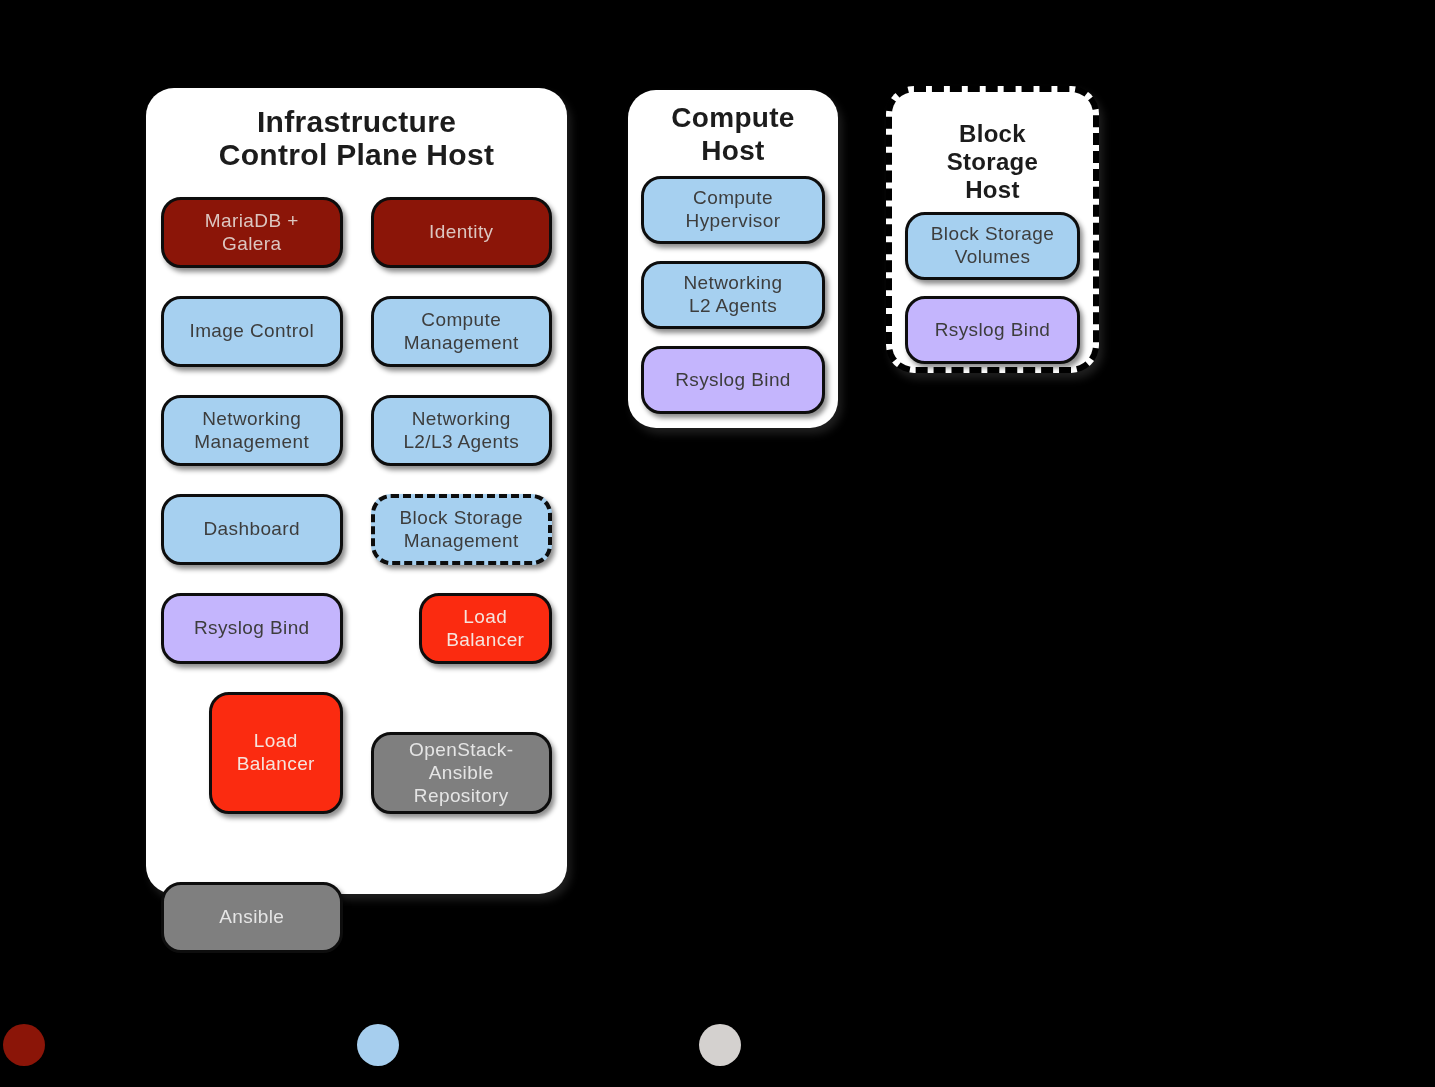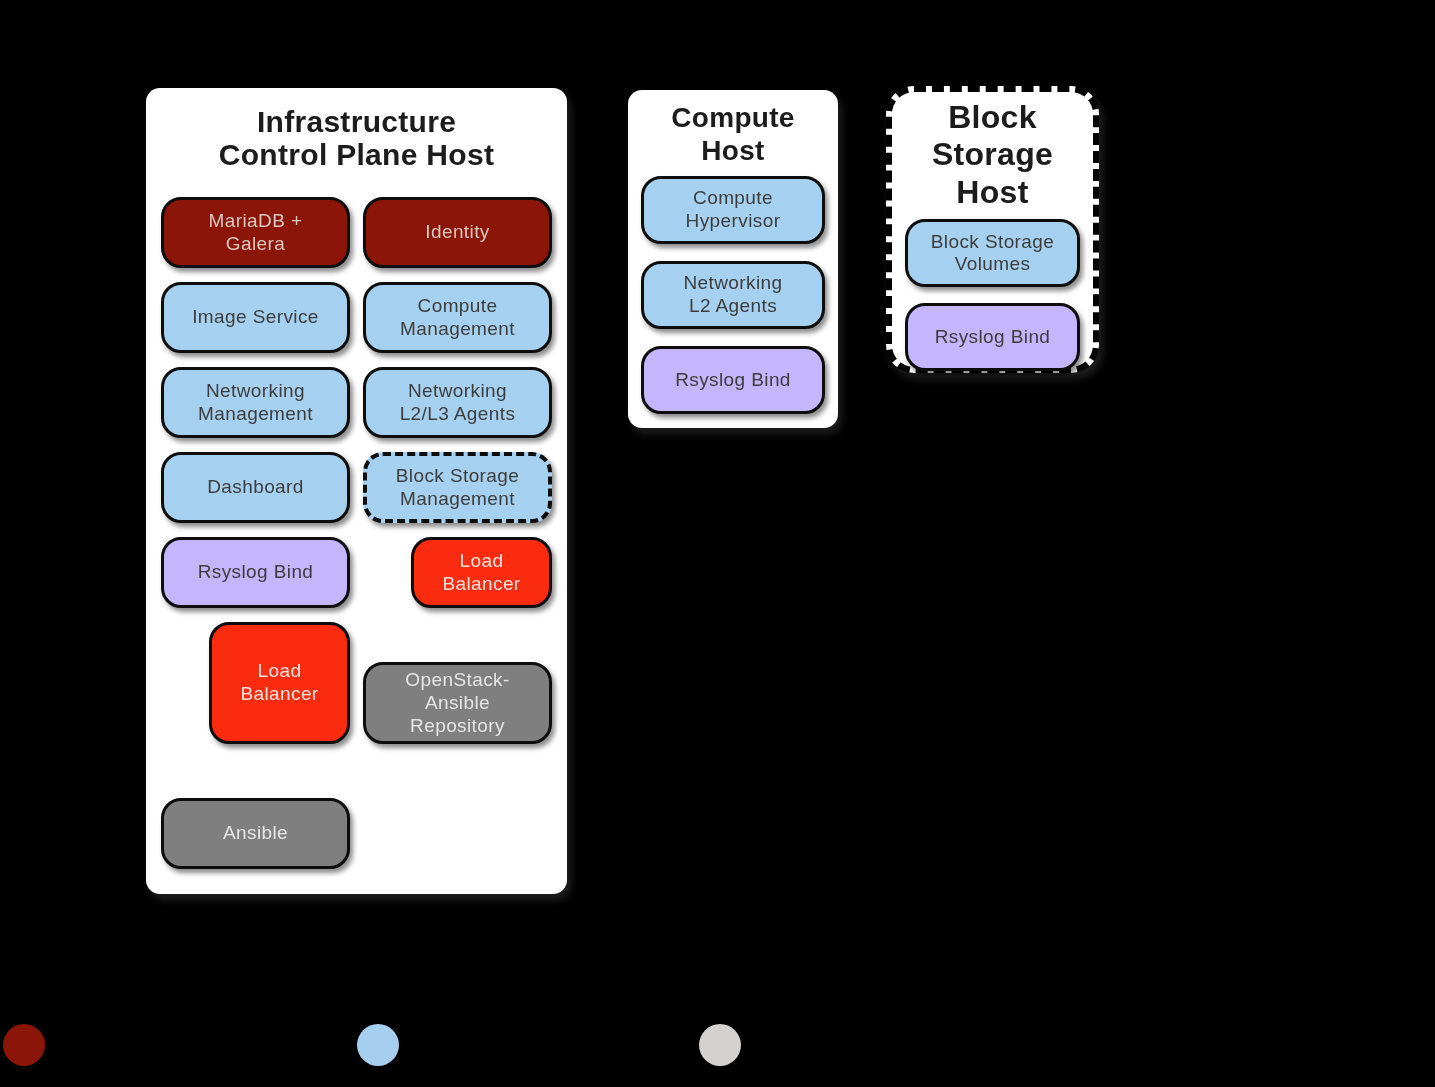--- a/index.html
+++ b/index.html
@@ -18,7 +18,7 @@
   .panel {
     position: absolute;
     background: #ffffff;
-    border-radius: 14px;
+    border-radius: 28px;
     box-sizing: border-box;
     box-shadow: 4px 6px 9px rgba(110,110,110,0.28);
   }

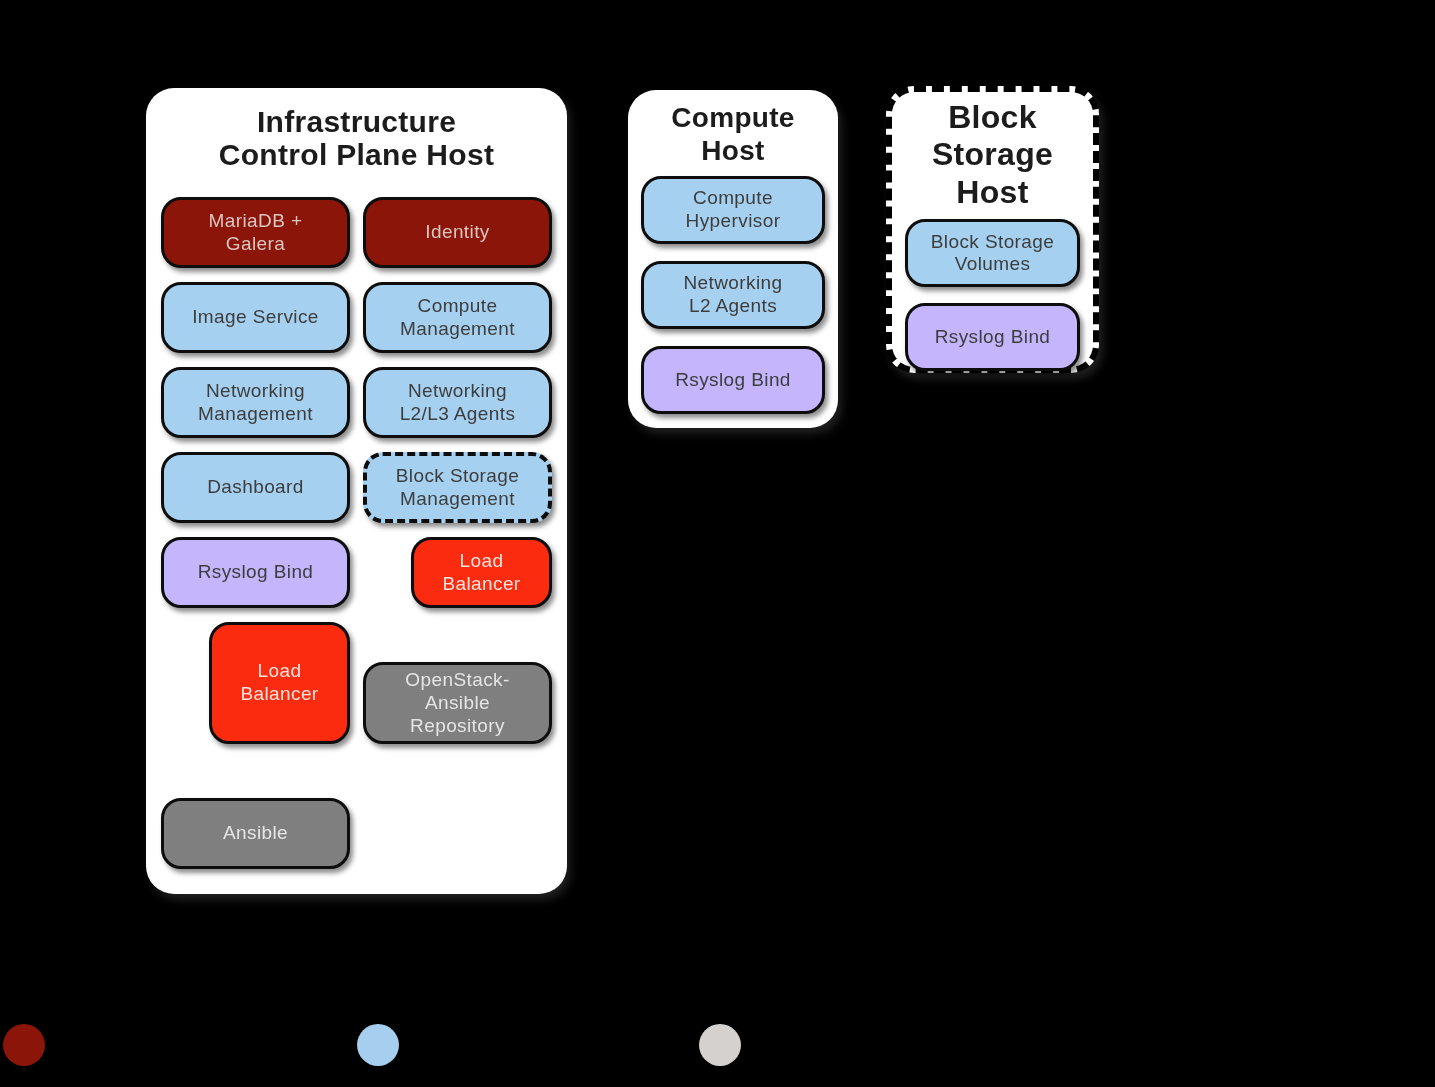--- a/index.html
+++ b/index.html
@@ -35,7 +35,7 @@
   }
   #panel-infra .panel-title   { font-size: 30px; line-height: 1.1;  padding-top: 17px; }
   #panel-compute .panel-title { font-size: 28px; line-height: 1.18; padding-top: 11px; }
-  #panel-block .panel-title   { font-size: 32px; line-height: 1.17; padding-top: 7px; }
+  #panel-block .panel-title   { font-size: 24px; line-height: 1.17; padding-top: 7px; margin-top: 21px; }
 
   .grid-2col {
     display: grid;

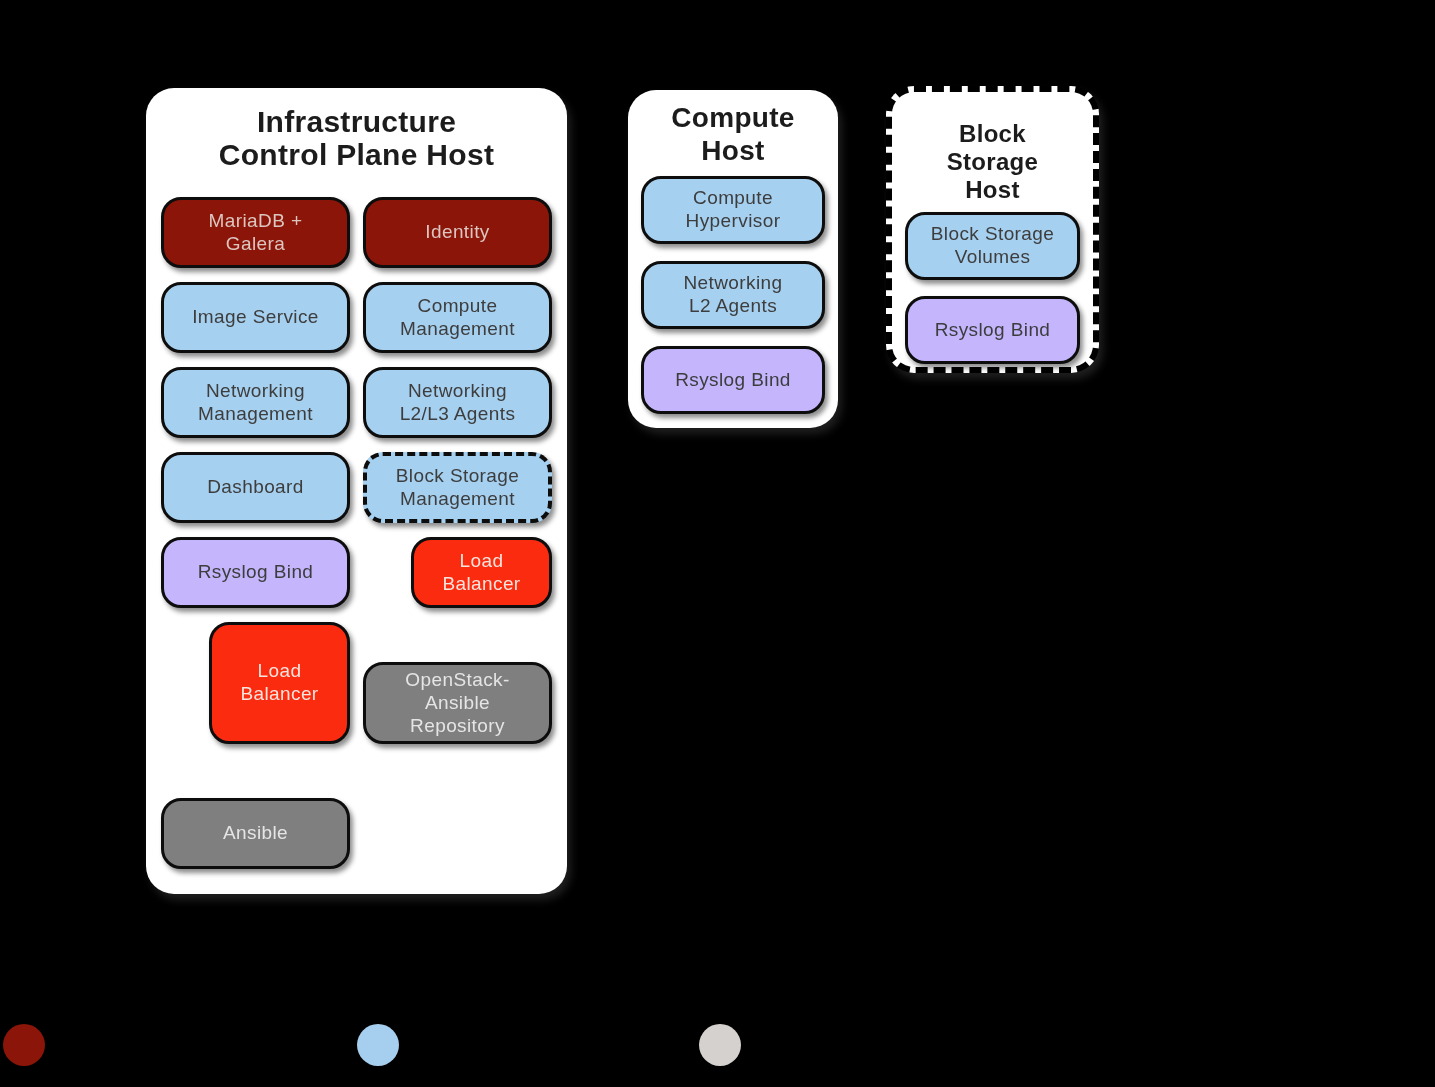--- a/index.html
+++ b/index.html
@@ -43,6 +43,7 @@
     column-gap: 13px;
     row-gap: 14px;
     padding: 26px 15px 0 15px;
+    gap: 28px;
   }
   .stack {
     display: flex;

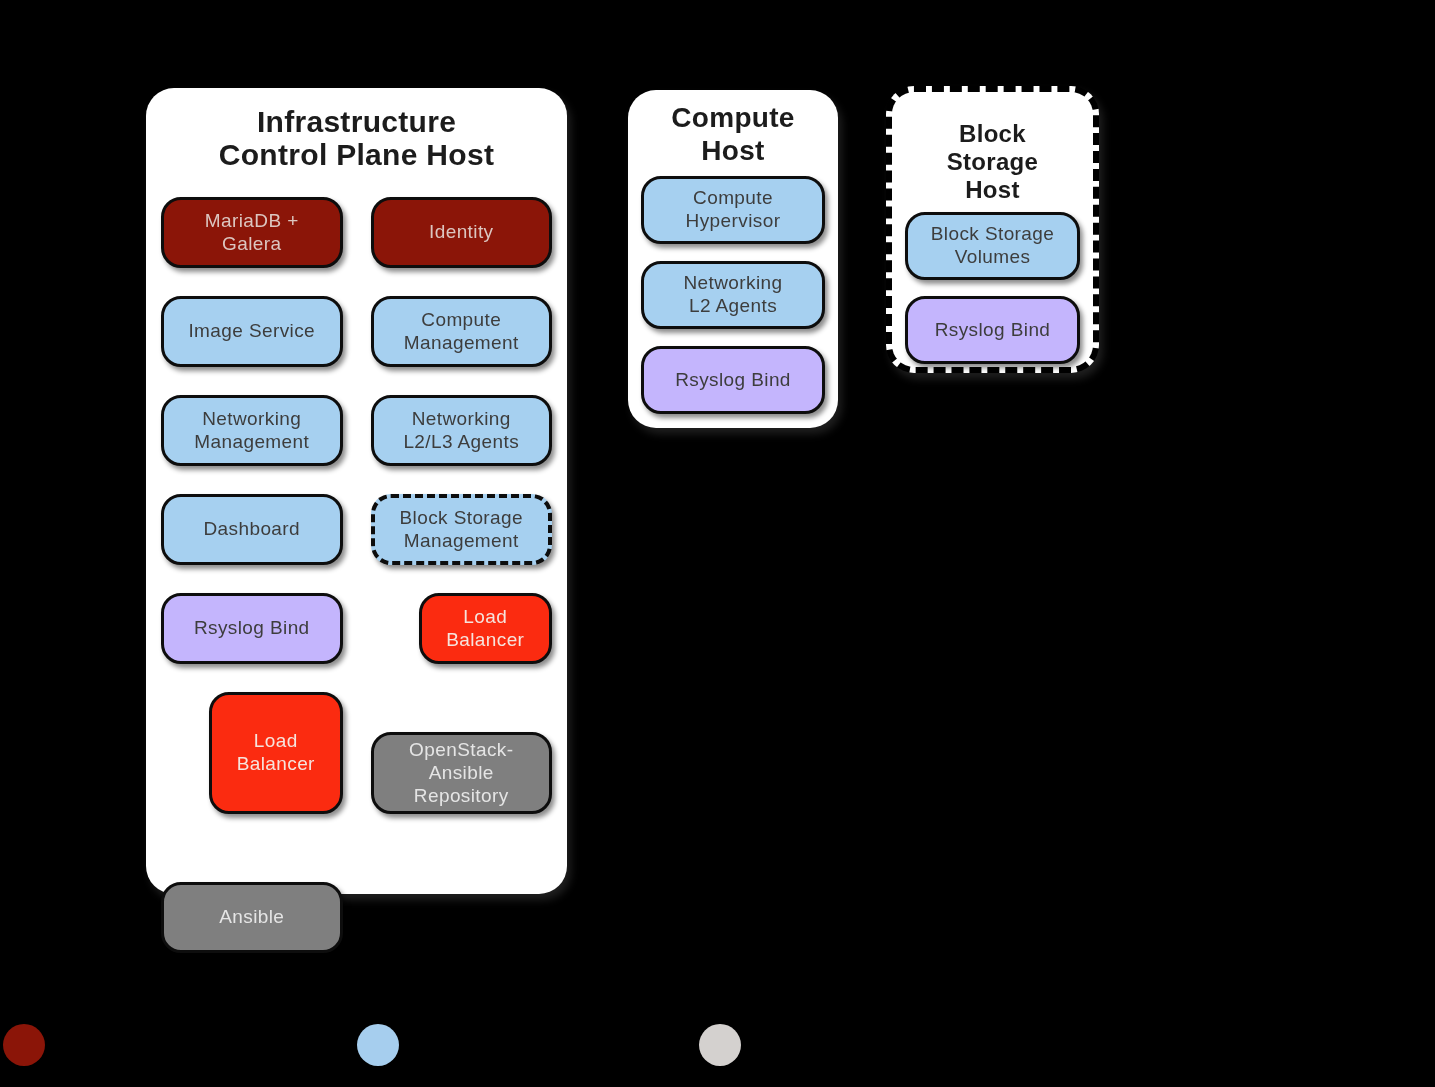--- a/index.html
+++ b/index.html
@@ -102,7 +102,7 @@
       <div class="pill svc-infra">MariaDB +
 Galera</div>
       <div class="pill svc-infra">Identity</div>
-      <div class="pill svc-os">Image Service</div>
+      <div class="pill svc-os">Image Control</div>
       <div class="pill svc-os">Compute
 Management</div>
       <div class="pill svc-os">Networking

